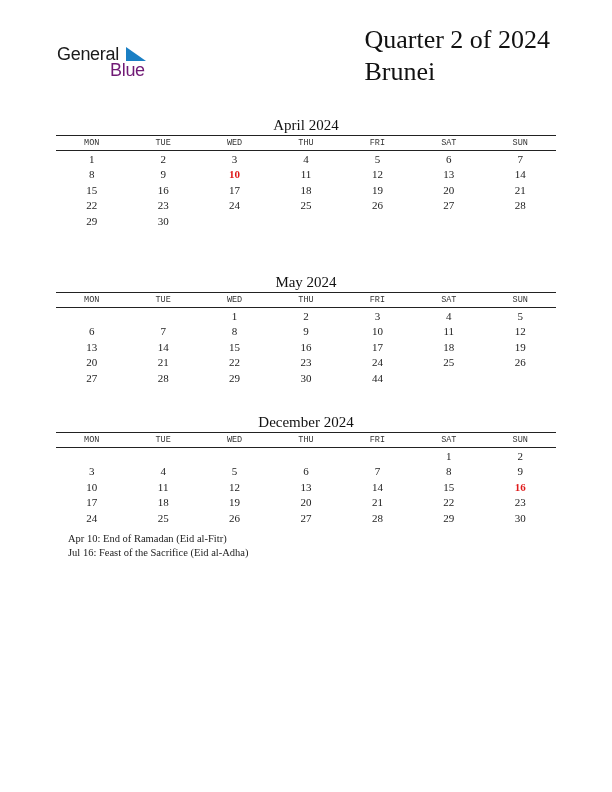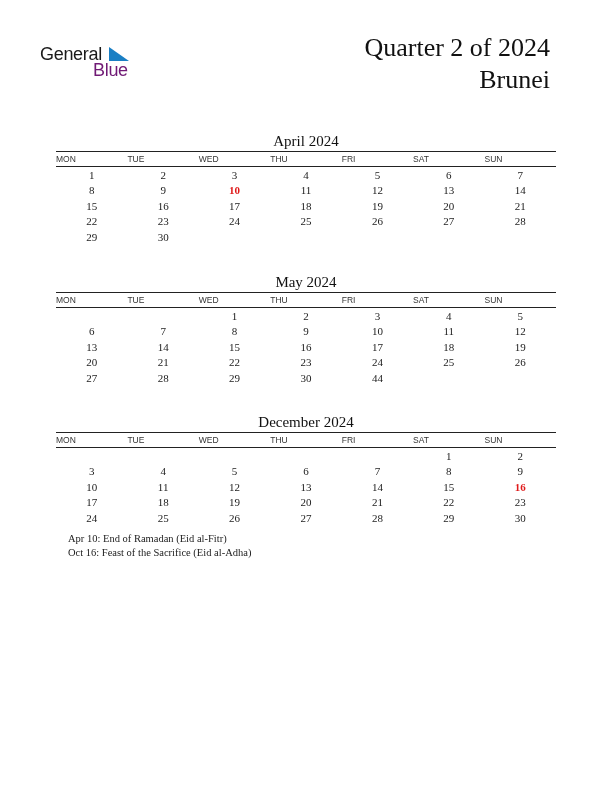--- a/index.html
+++ b/index.html
@@ -4,7 +4,7 @@
   <style>
     html, body { margin: 0; padding: 0; background: #ffffff; }
     body { width: 612px; height: 792px; position: relative; overflow: hidden; font-family: "DejaVu Serif", serif; color: #222; }
-    .logo { position: absolute; left: 40px; top: 44px; width: 100px; height: 40px; }
+    .logo { position: absolute; left: 57px; top: 44px; width: 100px; height: 40px; }
     .logo-general { position: absolute; left: 0; top: 0; font-family: "Liberation Sans", sans-serif; font-size: 18px; color: #1a1a1a; letter-spacing: -0.3px; }
     .logo-blue { position: absolute; left: 53px; top: 16px; font-family: "Liberation Sans", sans-serif; font-size: 18px; color: #701a75; letter-spacing: -0.3px; }
     .logo-tri { position: absolute; left: 69px; top: 3px; width: 0; height: 0; border-left: 20px solid transparent; border-bottom: 14px solid #1a7fc4; transform: scaleX(-1); }

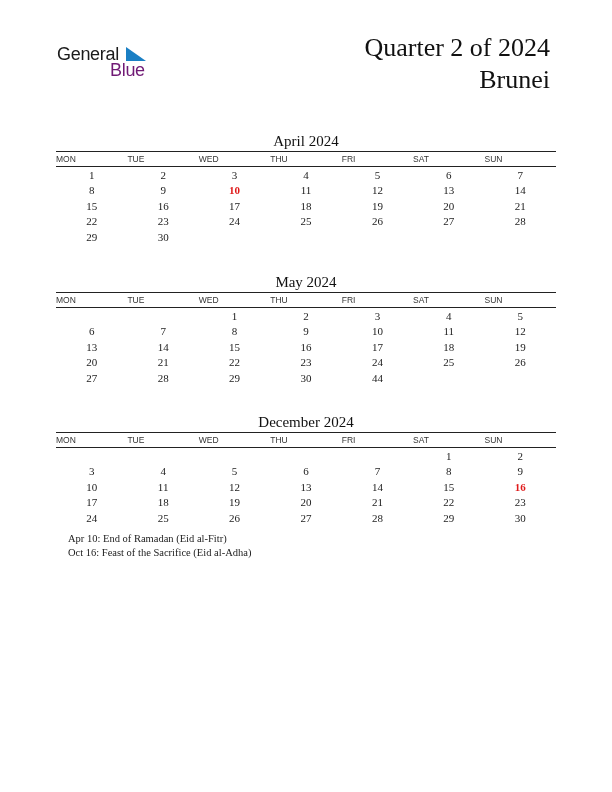--- a/index.html
+++ b/index.html
@@ -8,7 +8,7 @@
     .logo-general { position: absolute; left: 0; top: 0; font-family: "Liberation Sans", sans-serif; font-size: 18px; color: #1a1a1a; letter-spacing: -0.3px; }
     .logo-blue { position: absolute; left: 53px; top: 16px; font-family: "Liberation Sans", sans-serif; font-size: 18px; color: #701a75; letter-spacing: -0.3px; }
     .logo-tri { position: absolute; left: 69px; top: 3px; width: 0; height: 0; border-left: 20px solid transparent; border-bottom: 14px solid #1a7fc4; transform: scaleX(-1); }
-    .title { position: absolute; right: 62px; top: 32px; text-align: right; font-family: "Liberation Serif", serif; font-size: 26px; line-height: 32px; color: #111; }
+    .title { position: absolute; right: 62px; top: 24px; font-family: "Liberation Serif", serif; font-size: 26px; line-height: 32px; color: #111; }
     .month { position: absolute; left: 56px; width: 500px; }
     .month-name { text-align: center; font-family: "Liberation Serif", serif; font-size: 15px; color: #111; height: 20px; line-height: 20px; }
     .week-head { display: flex; border-top: 1.5px solid #222; border-bottom: 1.5px solid #222; height: 14px; align-items: center; }

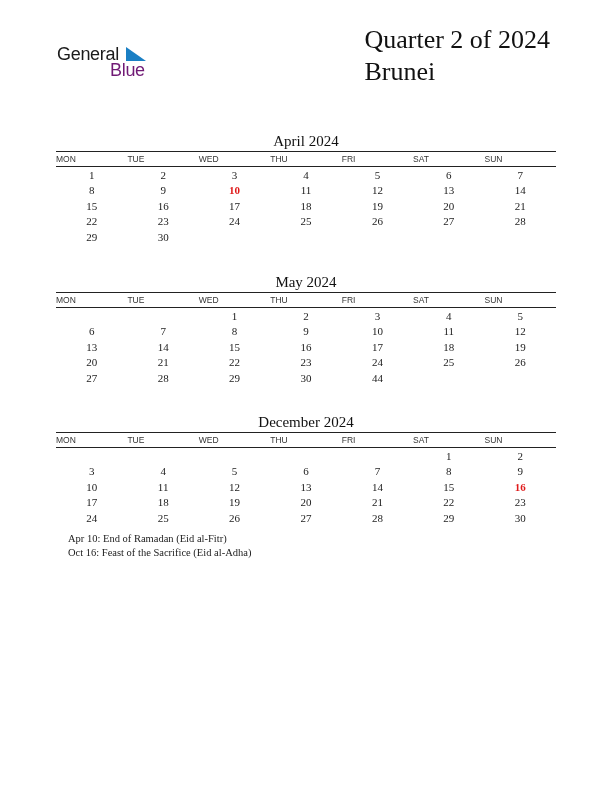--- a/index.html
+++ b/index.html
@@ -32,7 +32,7 @@
   <div>Brunei</div>
 </div>
 
-<div class="month" style="top:115px;margin-top:16px;">
+<div class="month" style="top:115px;">
     <div class="month-name">April 2024</div>
     <div class="week-head">
       <div>MON</div>

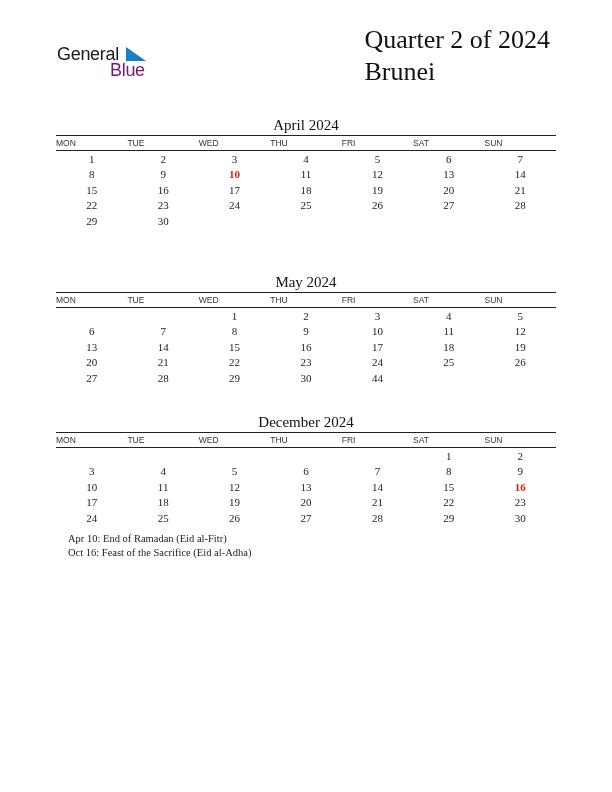--- a/index.html
+++ b/index.html
@@ -12,7 +12,7 @@
     .month { position: absolute; left: 56px; width: 500px; }
     .month-name { text-align: center; font-family: "Liberation Serif", serif; font-size: 15px; color: #111; height: 20px; line-height: 20px; }
     .week-head { display: flex; border-top: 1.5px solid #222; border-bottom: 1.5px solid #222; height: 14px; align-items: center; }
-    .week-head div { flex: 1; font-family: Liberation Sans, sans-serif; font-size: 8.5px; color: #333; }
+    .week-head div { flex: 1; text-align: center; font-family: Liberation Mono, monospace; font-size: 8.5px; color: #333; }
     .row { display: flex; height: 15.5px; align-items: center; }
     .row div { flex: 1; text-align: center; font-family: "Liberation Serif", serif; font-size: 11px; color: #222; }
     .row div.holiday { color: #e01b1b; font-weight: bold; }

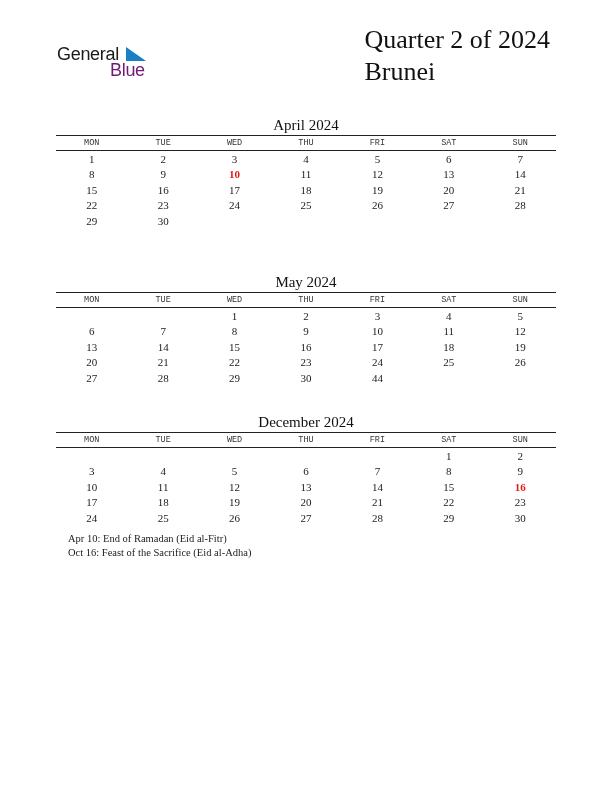--- a/index.html
+++ b/index.html
@@ -206,7 +206,7 @@
 
 <div class="notes">
   <div>Apr 10: End of Ramadan (Eid al-Fitr)</div>
-  <div>Oct 16: Feast of the Sacrifice (Eid al-Adha)</div>
+  <div>Jul 16: Feast of the Sacrifice (Eid al-Adha)</div>
 </div>
 
 </body></html>

